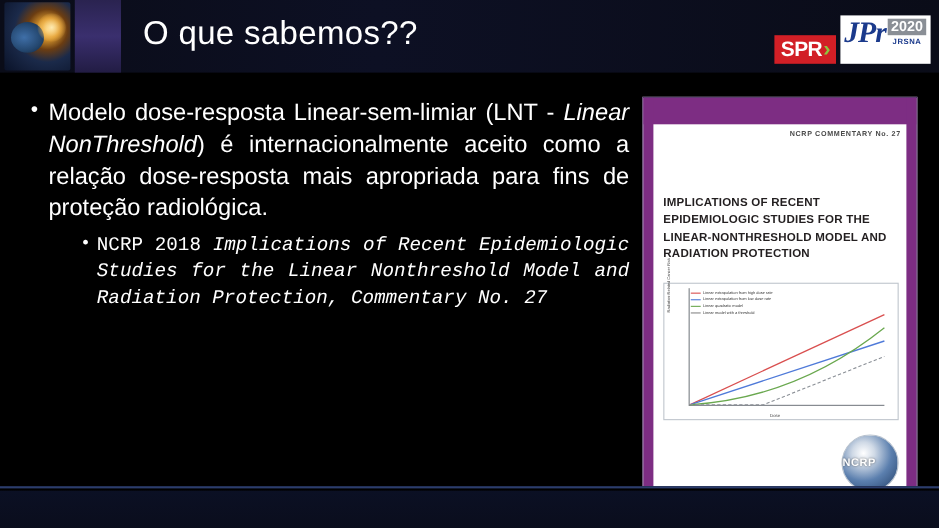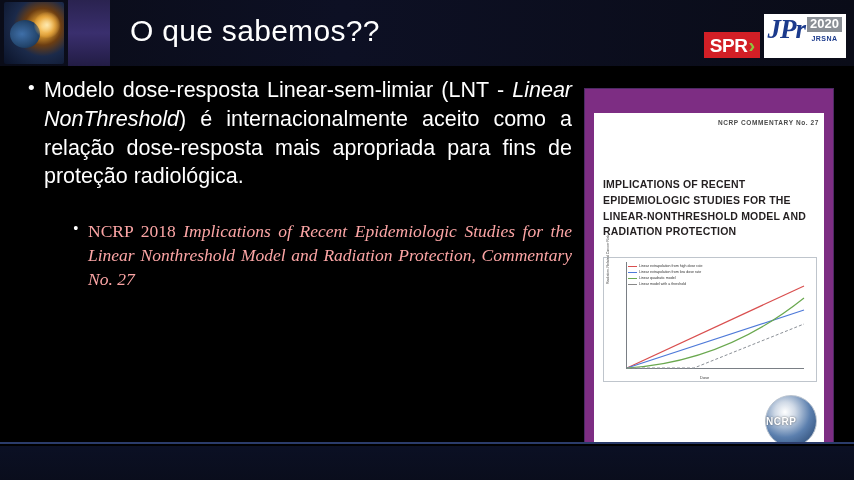--- a/index.html
+++ b/index.html
@@ -111,7 +111,7 @@
 
   
   #body-text {
-    position: absolute; left: 26px; top: 76px;
+    position: absolute; left: 26px; top: 88px;
     width: 546px;
   }
   .bullet-l1 {

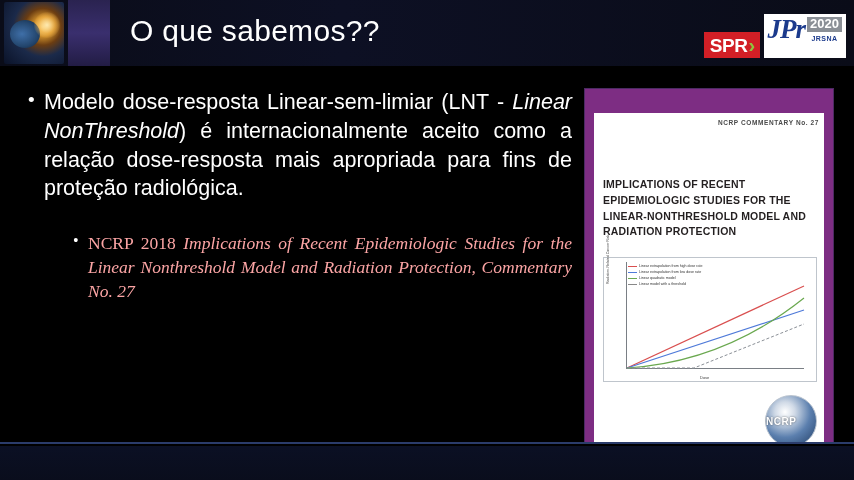--- a/index.html
+++ b/index.html
@@ -131,14 +131,14 @@
   }
   .bullet-l2 {
     position: relative;
-    margin-top: 28px;
+    margin-top: 8px;
     margin-left: 46px;
     padding-left: 16px;
-    color: #fca5a5;
+    color: #ffffff;
     font-size: 17.5px;
     line-height: 1.38;
     text-align: justify;
-    font-family: Liberation Serif, serif;
+    font-family: Liberation Mono, monospace;
   }
   .bullet-l2::before {
     content: "•";

